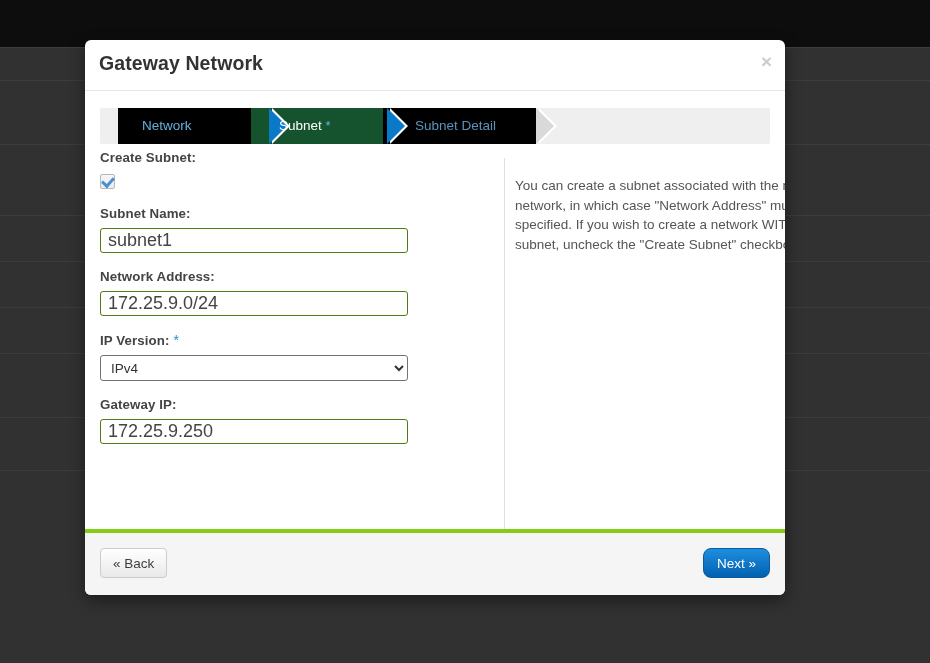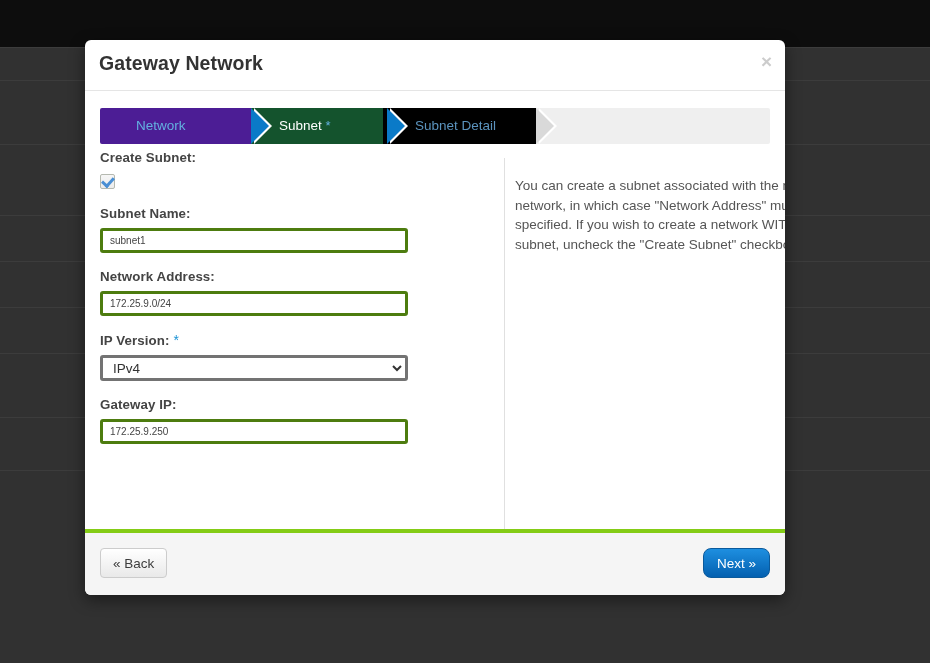--- a/index.html
+++ b/index.html
@@ -123,11 +123,11 @@
   }
 
   #step-0 {
-    left: 0;
+    left: 18px;
     width: 151px;
-    background: #4c1d95;
+    background: #000000;
     color: #63b1e0;
-    padding-left: 36px;
+    padding-left: 24px;
   }
   #step-0 .arrow { border-left: 18px solid #0a7ac8; }
 

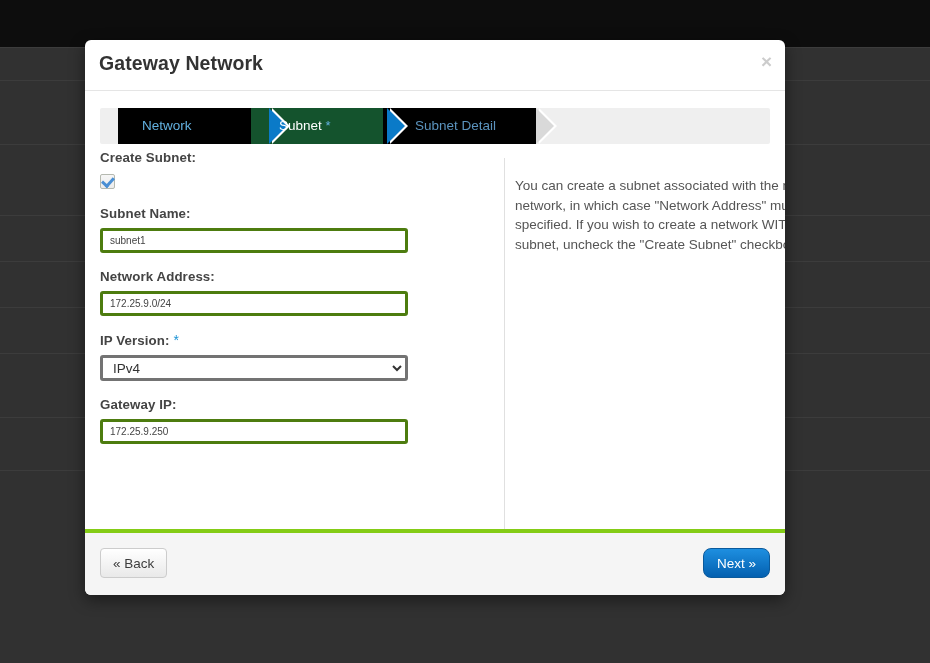--- a/index.html
+++ b/index.html
@@ -199,10 +199,10 @@
     width: 308px;
     height: 25px;
     box-sizing: border-box;
-    border: 3px solid #4d7c0f;
+    border: 1px solid #4d7c0f;
     border-radius: 3px;
     padding: 3px 7px;
-    font-size: 10px;
+    font-size: 18px;
     color: #444444;
     font-family: "Liberation Sans", sans-serif;
     background: #ffffff;

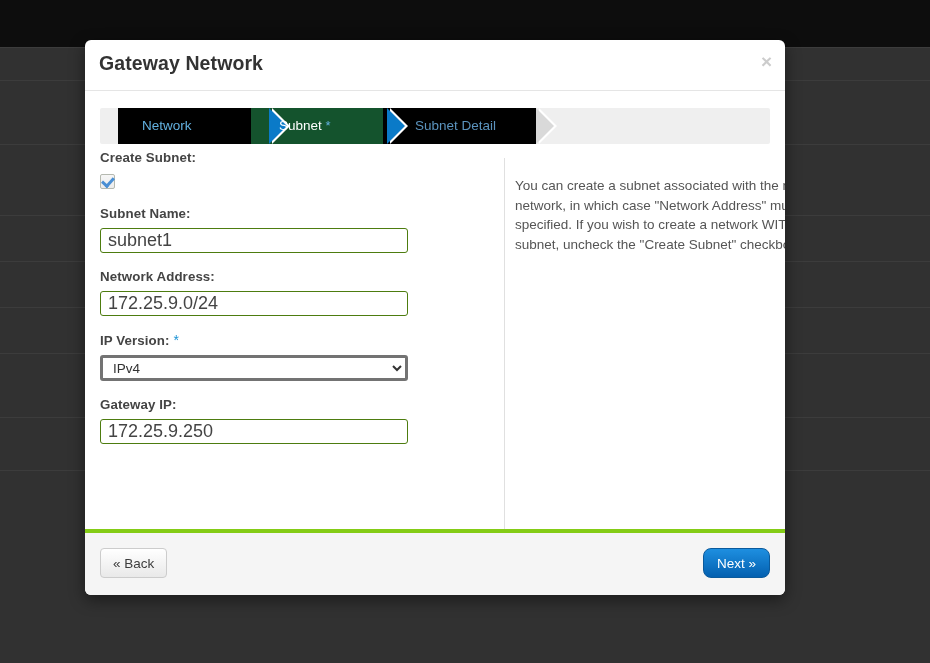--- a/index.html
+++ b/index.html
@@ -213,7 +213,7 @@
     width: 308px;
     height: 26px;
     box-sizing: border-box;
-    border: 3px solid #737373;
+    border: 1px solid #737373;
     border-radius: 3px;
     padding: 2px 6px;
     font-size: 13.5px;

